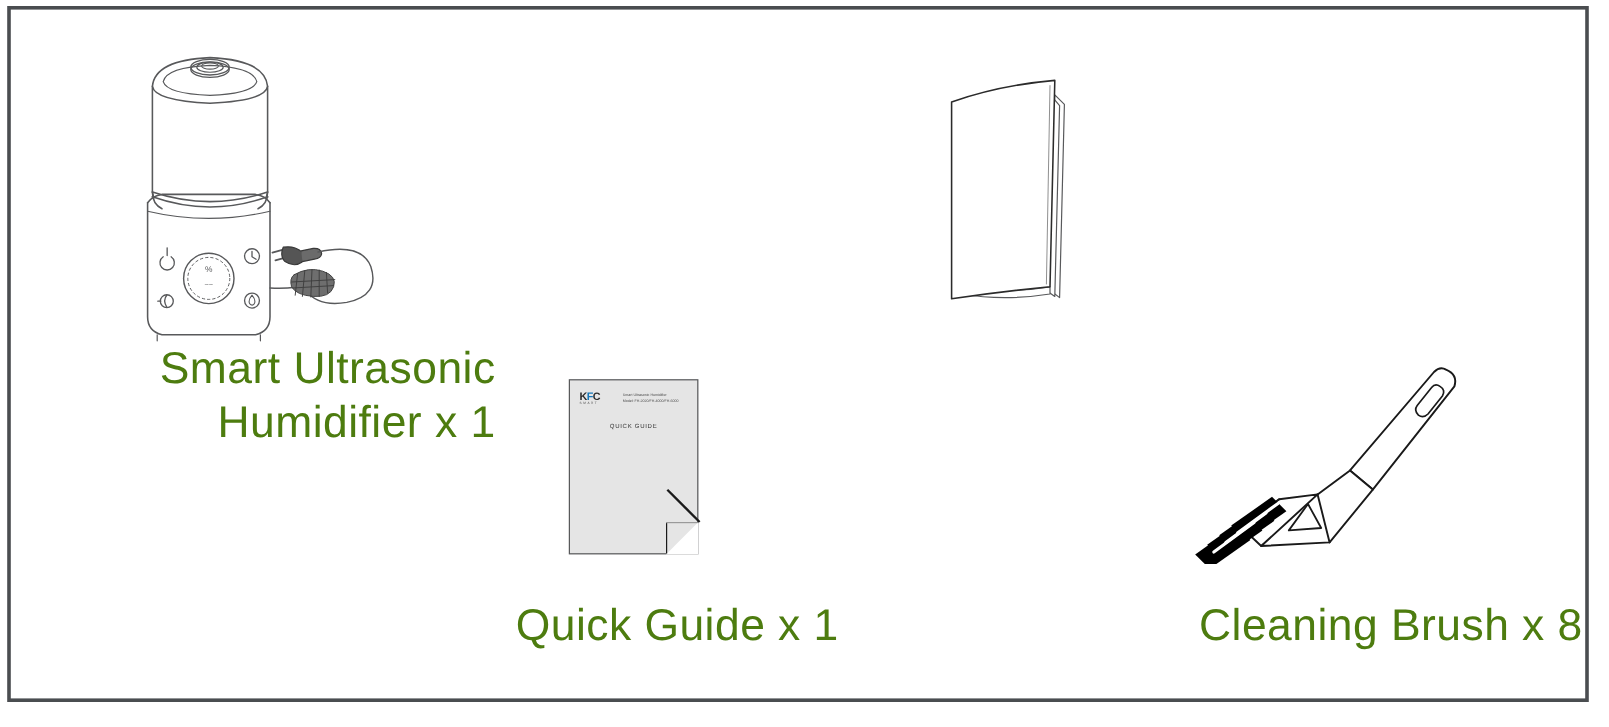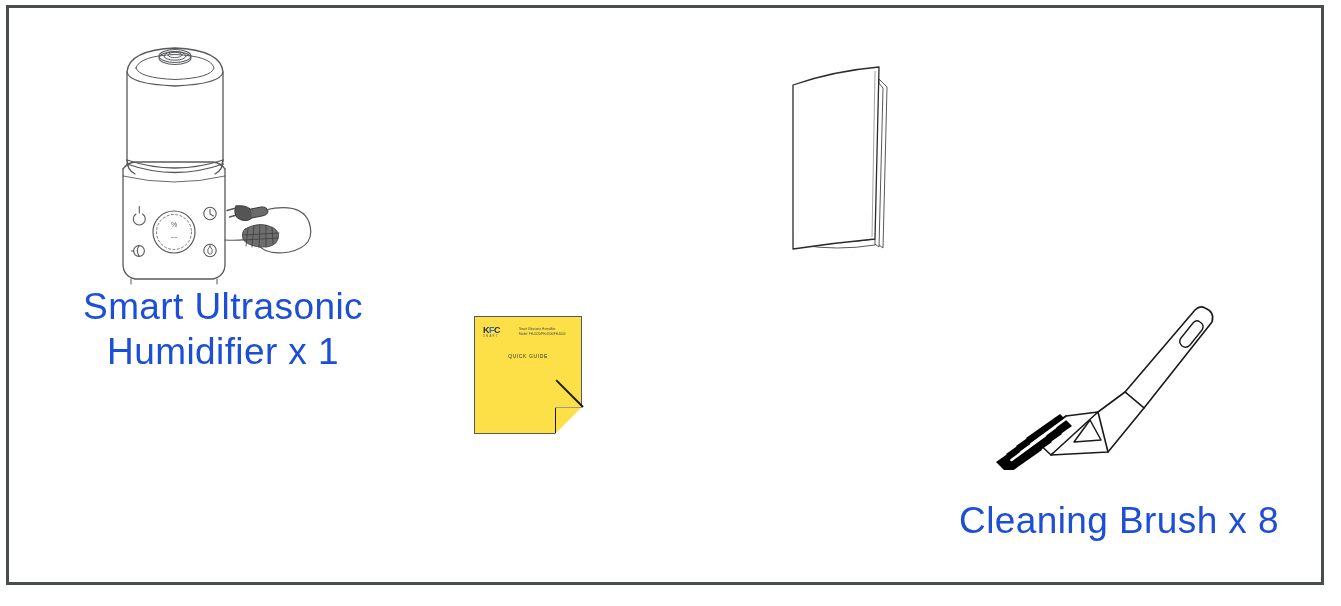--- a/index.html
+++ b/index.html
@@ -35,9 +35,9 @@
     position: absolute;
     font-family: "Liberation Sans", sans-serif;
     font-weight: 300;
-    color: #1d4ed8;
+    color: #4d7c0f;
     letter-spacing: 0.4px;
-    text-align: center;
+    text-align: right;
     white-space: pre-line;
     line-height: 1.22;
     font-size: 37px;

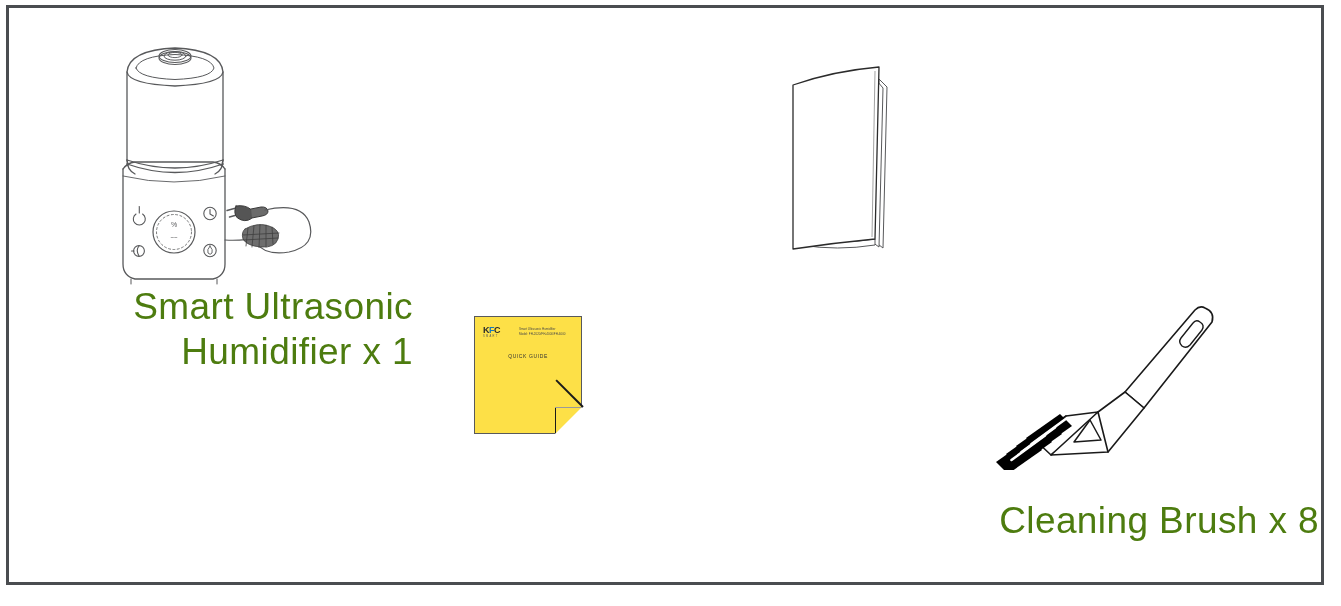--- a/index.html
+++ b/index.html
@@ -59,9 +59,9 @@
     position: absolute;
     left: 0; top: 0;
     width: 108px;
-    height: 118px;
+    height: 146px;
     border: 1px solid #58595b;
-    background: #fde047;
+    background: #e5e5e5;
     box-sizing: border-box;
   }
   .guide-fold-cut {

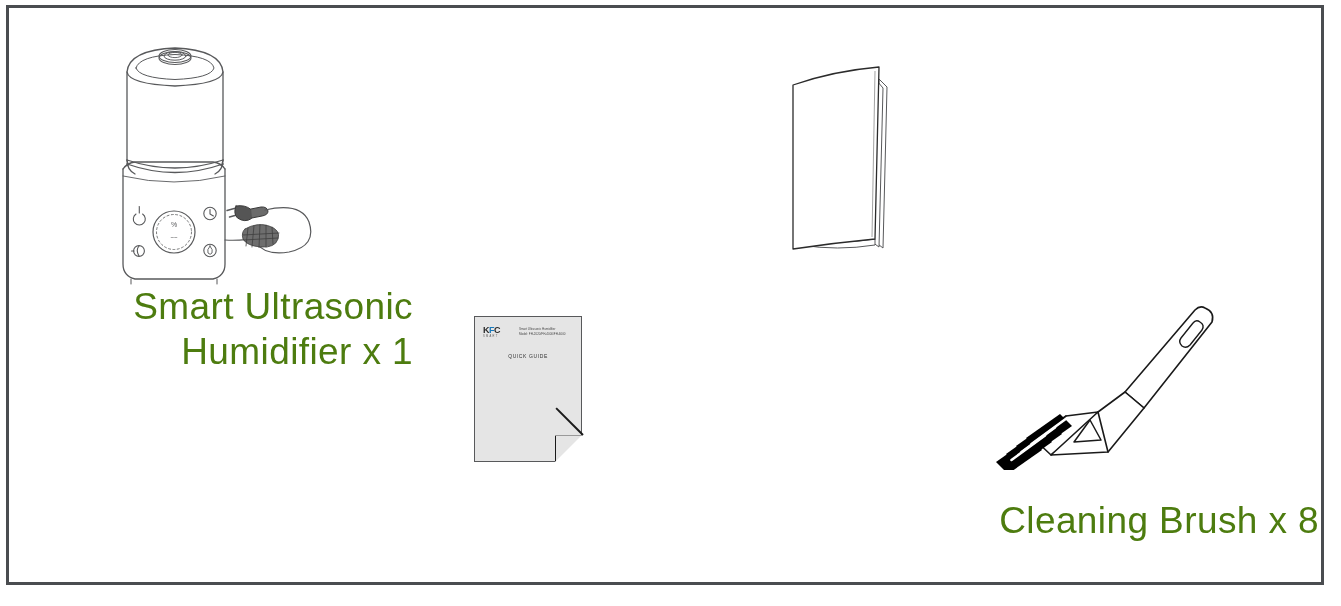--- a/index.html
+++ b/index.html
@@ -260,6 +260,7 @@
         <div class="guide-fold-line"></div>
       </div>
     </div>
+    <div class="caption" id="guide-caption">Quick Guide x 1</div>
 
     <div class="item" id="brush-art">
       <svg width="235" height="170" viewBox="0 0 235 170" fill="none" stroke="#1a1a1a" stroke-width="1.6" stroke-linecap="round" stroke-linejoin="round">

